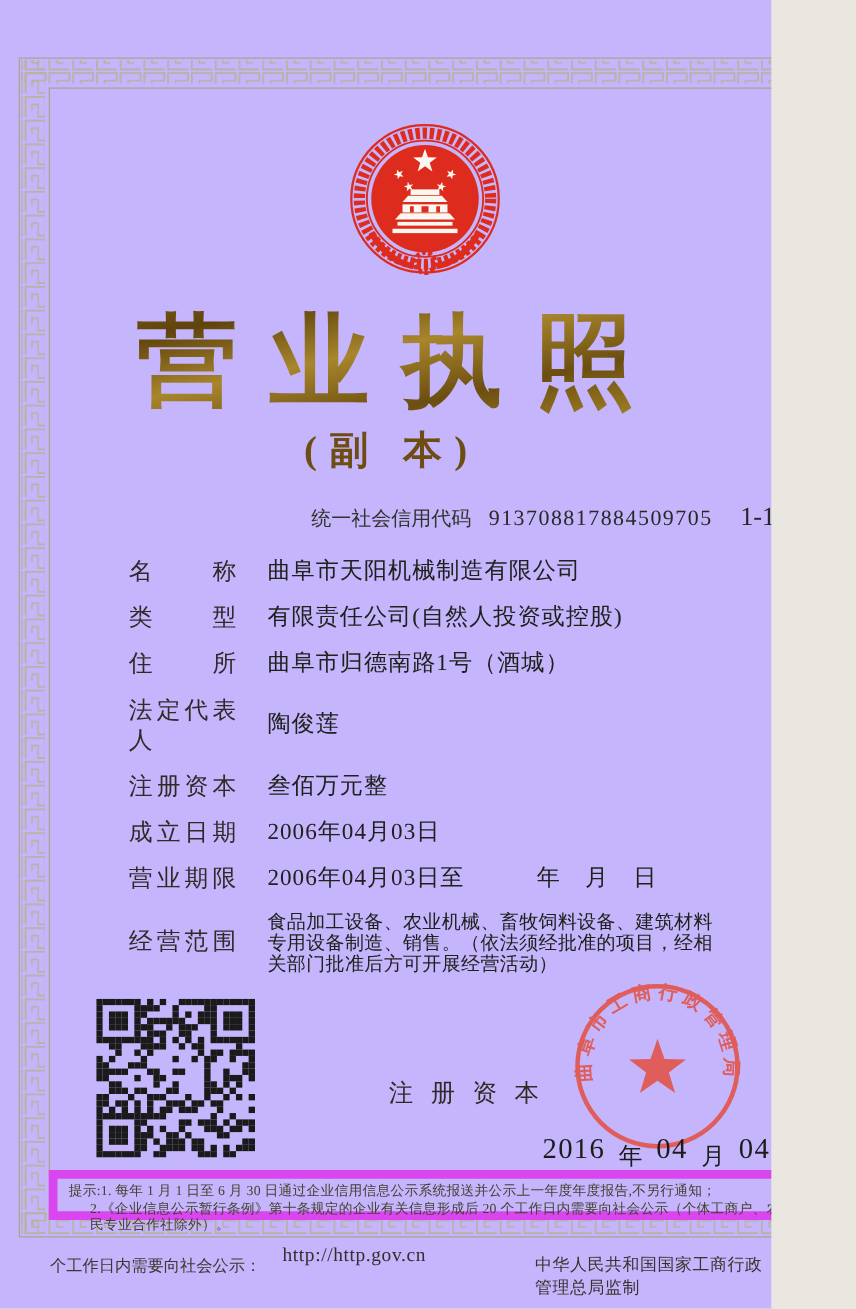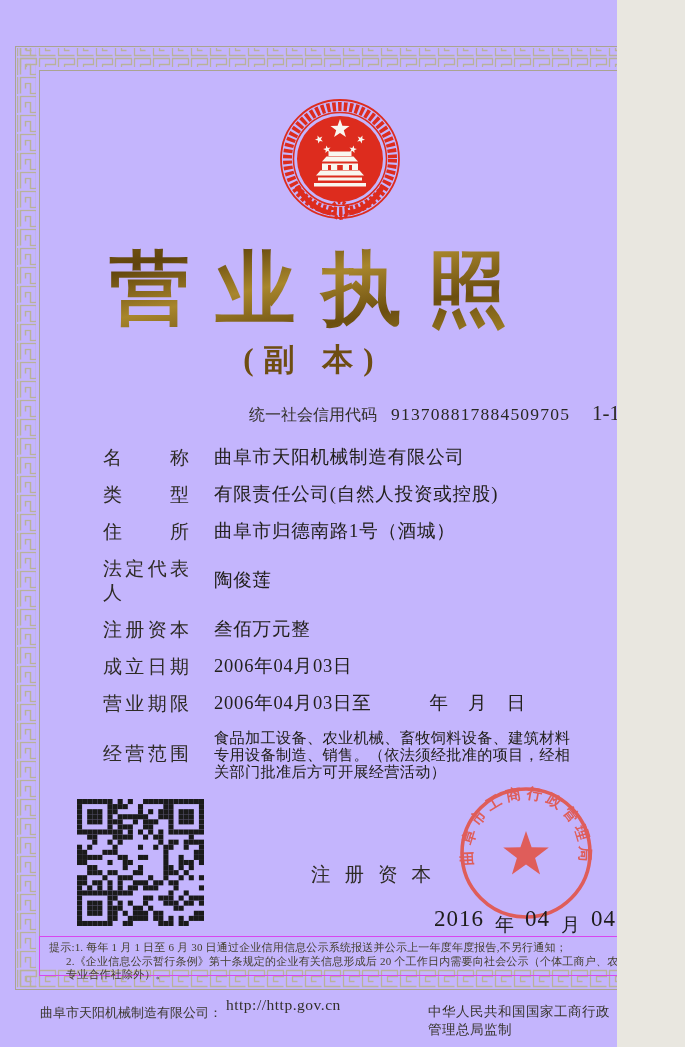--- a/index.html
+++ b/index.html
@@ -39,7 +39,7 @@
              font-size:19px;color:#1d1c1a;white-space:nowrap;}
   .date-line .num{font-size:23px;transform:translateY(-6px);letter-spacing:1px;}
   
-  .note-box{left:39px;top:936px;width:607px;height:40px;border:1px solid #d946ef;
+  .note-box{left:39px;top:936px;width:607px;height:40px;border:7px solid #d946ef;
             box-sizing:border-box;padding:4px 6px 0 9px;font-size:11px;line-height:13.5px;
             color:#454130;letter-spacing:0.2px;}
   .note-box .n2{padding-left:17px;}

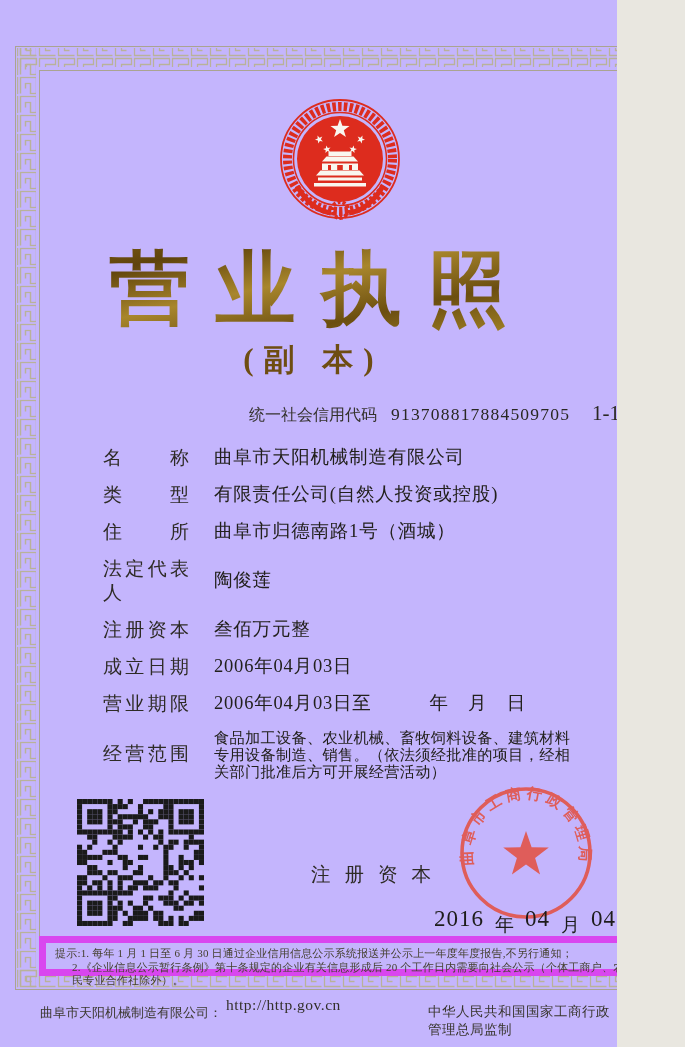--- a/index.html
+++ b/index.html
@@ -492,7 +492,7 @@
     <div class="n2">2.《企业信息公示暂行条例》第十条规定的企业有关信息形成后 20 个工作日内需要向社会公示（个体工商户、农民专业合作社除外）。</div>
   </div>
 
-  <div class="abs footer-label">曲阜市天阳机械制造有限公司：</div>
+  <div class="abs footer-label">个工作日内需要向社会公示：</div>
   <div class="abs footer-url">http://http.gov.cn</div>
   <div class="abs footer-right">中华人民共和国国家工商行政管理总局监制</div>
 

